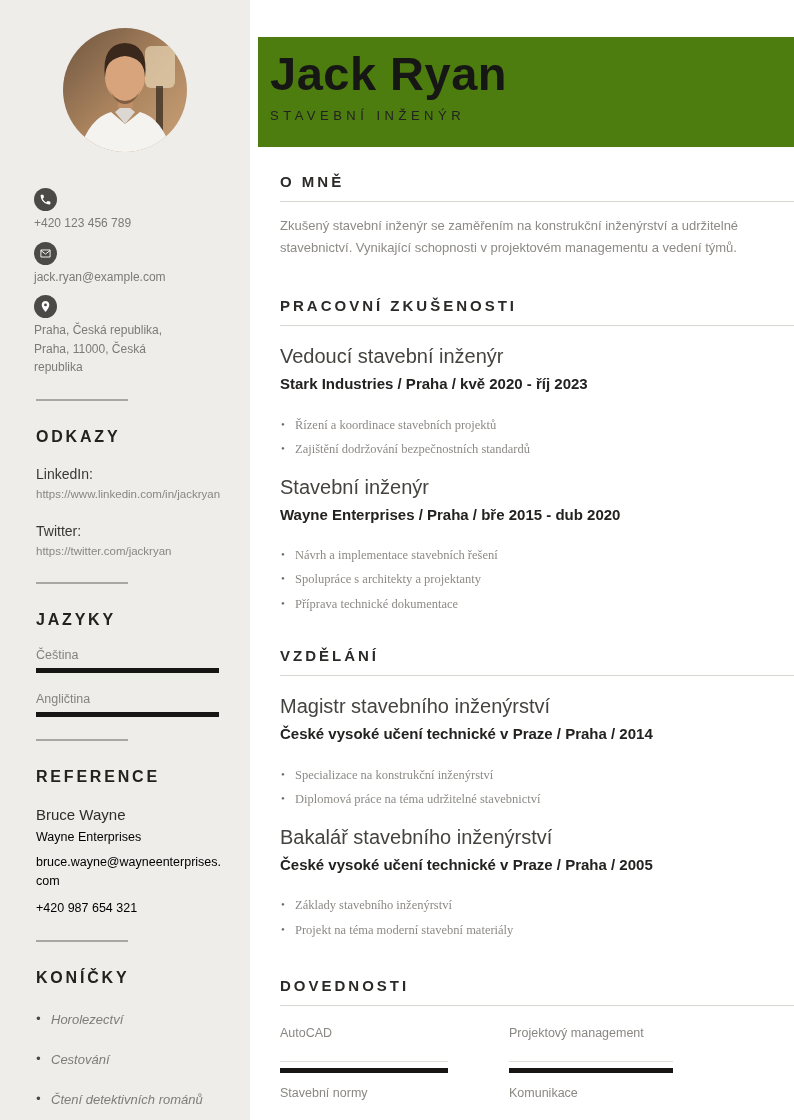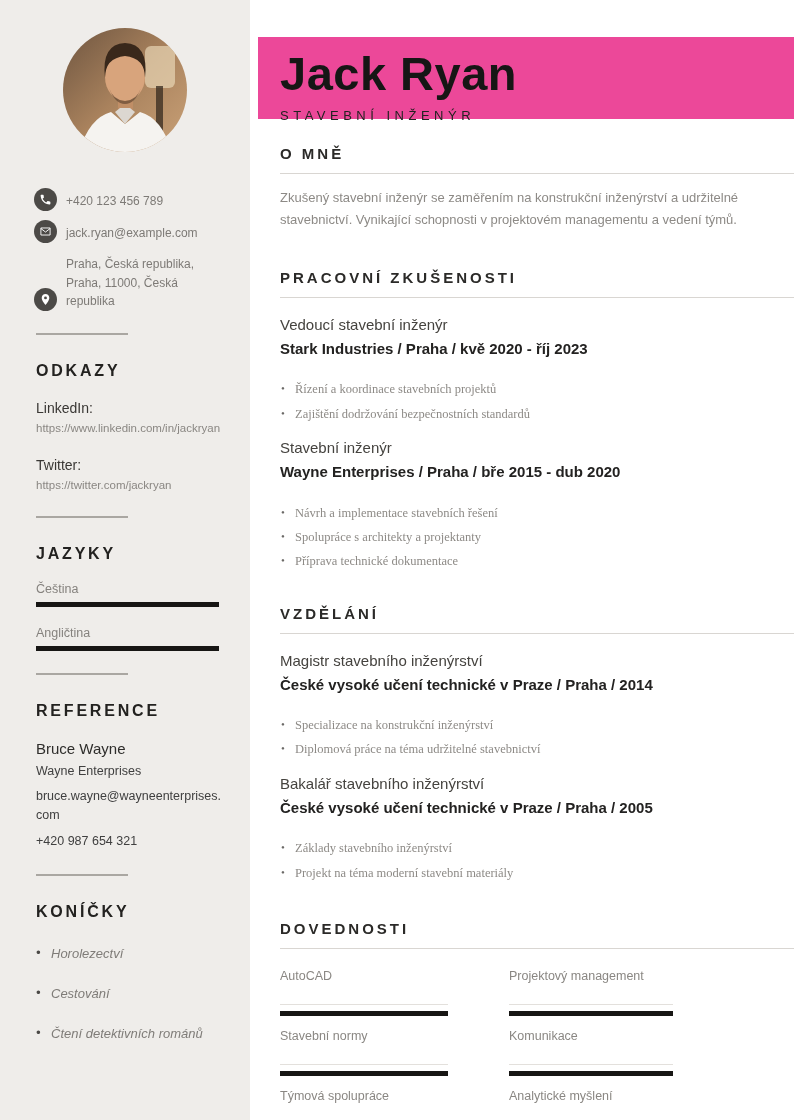--- a/index.html
+++ b/index.html
@@ -44,7 +44,7 @@
 
   
   .main { position:absolute; left:258px; top:0; width:536px; height:1120px; background:#ffffff; }
-  .band { margin-top:37px; height:82px; background:#ec4899; padding:12px 0 0 22px; }
+  .band { margin-top:37px; height:110px; background:#4d7c0f; padding:12px 0 0 12px; }
   .name { font-size:47px; font-weight:700; color:#161615; letter-spacing:0.5px; line-height:1.05; }
   .role { font-size:13px; font-weight:500; color:#232221; letter-spacing:4.5px; margin-top:10px; }
 

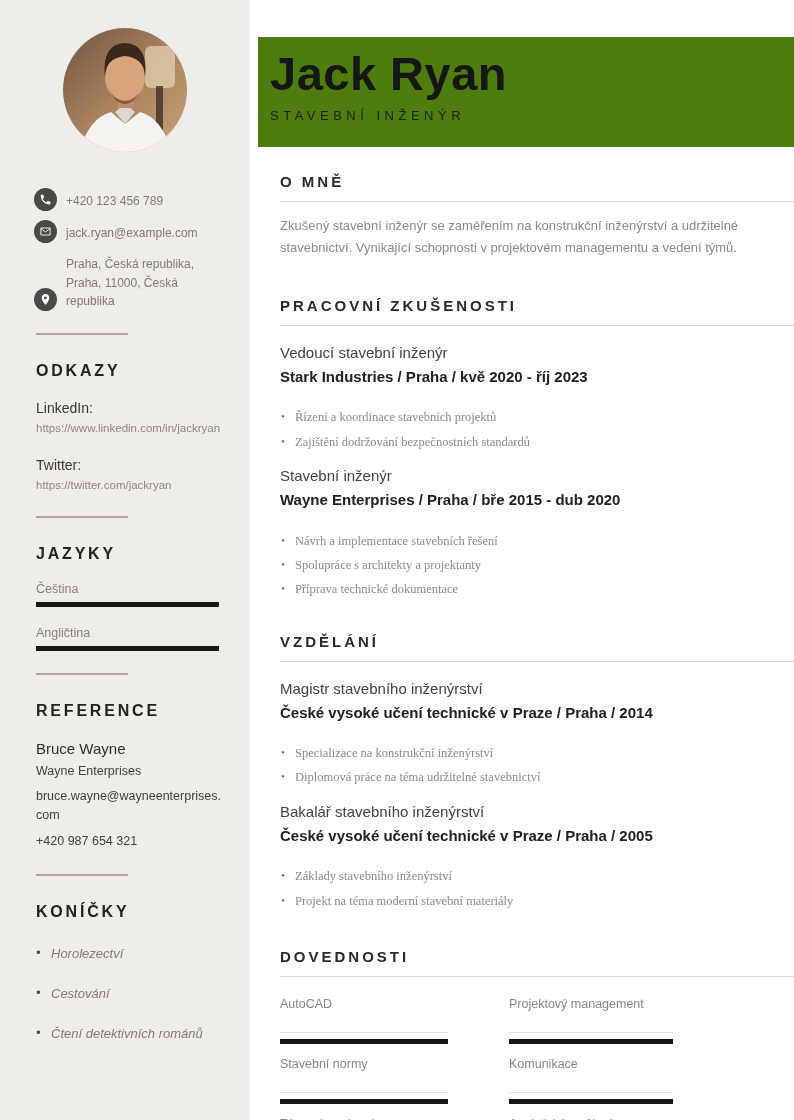--- a/index.html
+++ b/index.html
@@ -13,7 +13,7 @@
   .photo-wrap svg { display:block; }
 
   .contact { margin:36px 26px 0 34px; }
-  .contact-row { display:flex; align-items:flex-end; margin-bottom:9px; }
+  .contact-row { display:flex; align-items:flex-start; margin-bottom:9px;flex-direction:column; }
   .contact-icon { flex:0 0 23px; width:23px; height:23px; border-radius:50%; background:#4c4a47;
                   display:flex; align-items:center; justify-content:center; margin-right:9px; }
   .contact-icon svg { width:13px; height:13px; }

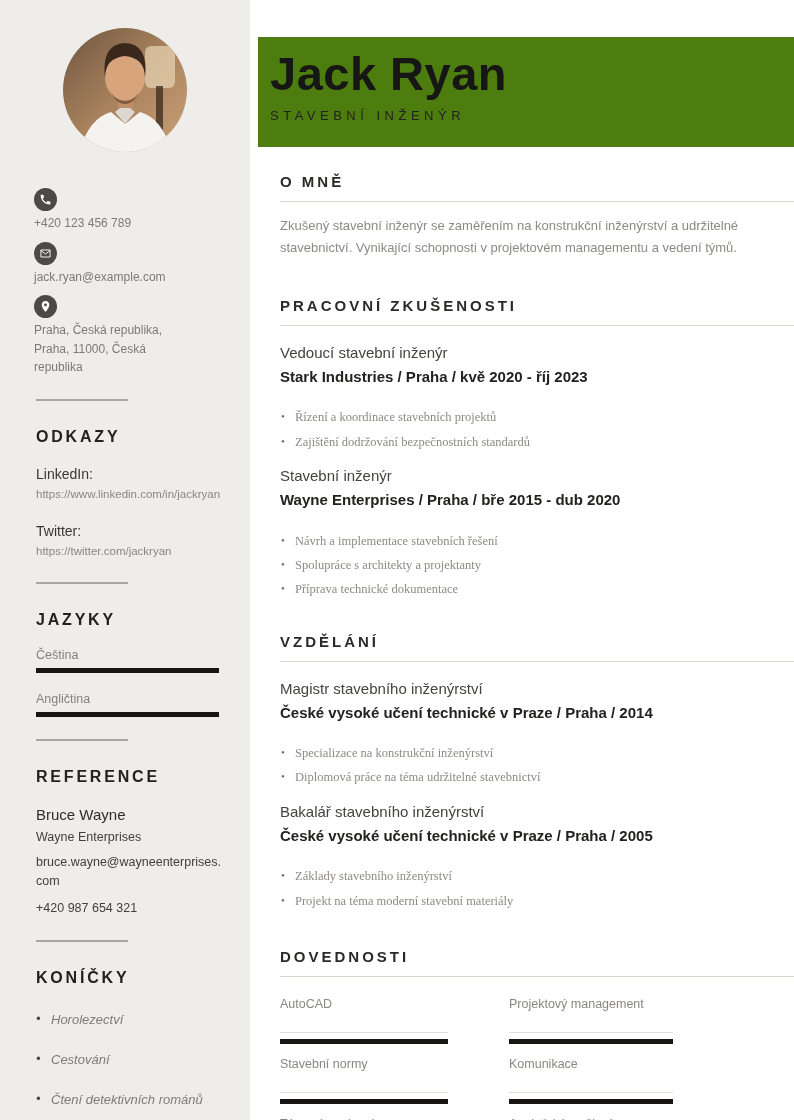--- a/index.html
+++ b/index.html
@@ -57,7 +57,7 @@
 
   .exp-h { margin-top:38px; }
   .entry { margin-top:16px; }
-  .entry-title { font-size:15px; font-weight:400; color:#45433f; line-height:1.45; }
+  .entry-title { font-size:20px; font-weight:400; color:#45433f; line-height:1.45; }
   .entry-meta { font-size:15px; font-weight:600; color:#232221; line-height:1.5; margin-top:2px; }
   .entry-bullets { list-style:none; margin-top:23px;font-family:Liberation Serif, serif; }
   .entry-bullets li { position:relative; font-size:12.5px; color:#8d8a86; padding-left:15px; margin-bottom:10.5px; line-height:1.1; }

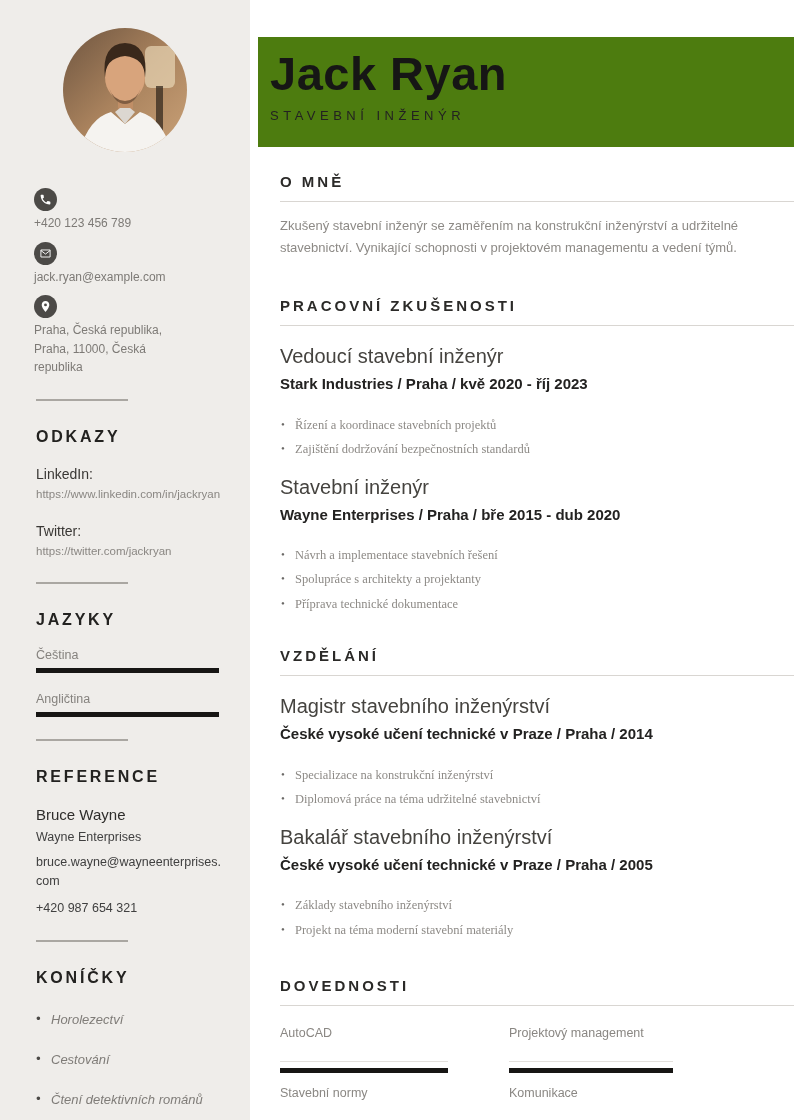--- a/index.html
+++ b/index.html
@@ -35,7 +35,7 @@
   .lang-bar { height:5px; background:#171614; }
 
   .ref-name { font-size:15px; font-weight:500; color:#2e2d2b; margin-top:20px; }
-  .ref-line { font-size:12.5px; color:#404040; line-height:1.55; margin-top:5px; word-break:break-all; width:188px; }
+  .ref-line { font-size:12.5px; color:#000000; line-height:1.55; margin-top:5px; word-break:break-all; width:188px; }
   .ref-phone { margin-top:7px; }
 
   .hobby-list { list-style:none; margin-top:12px; }

